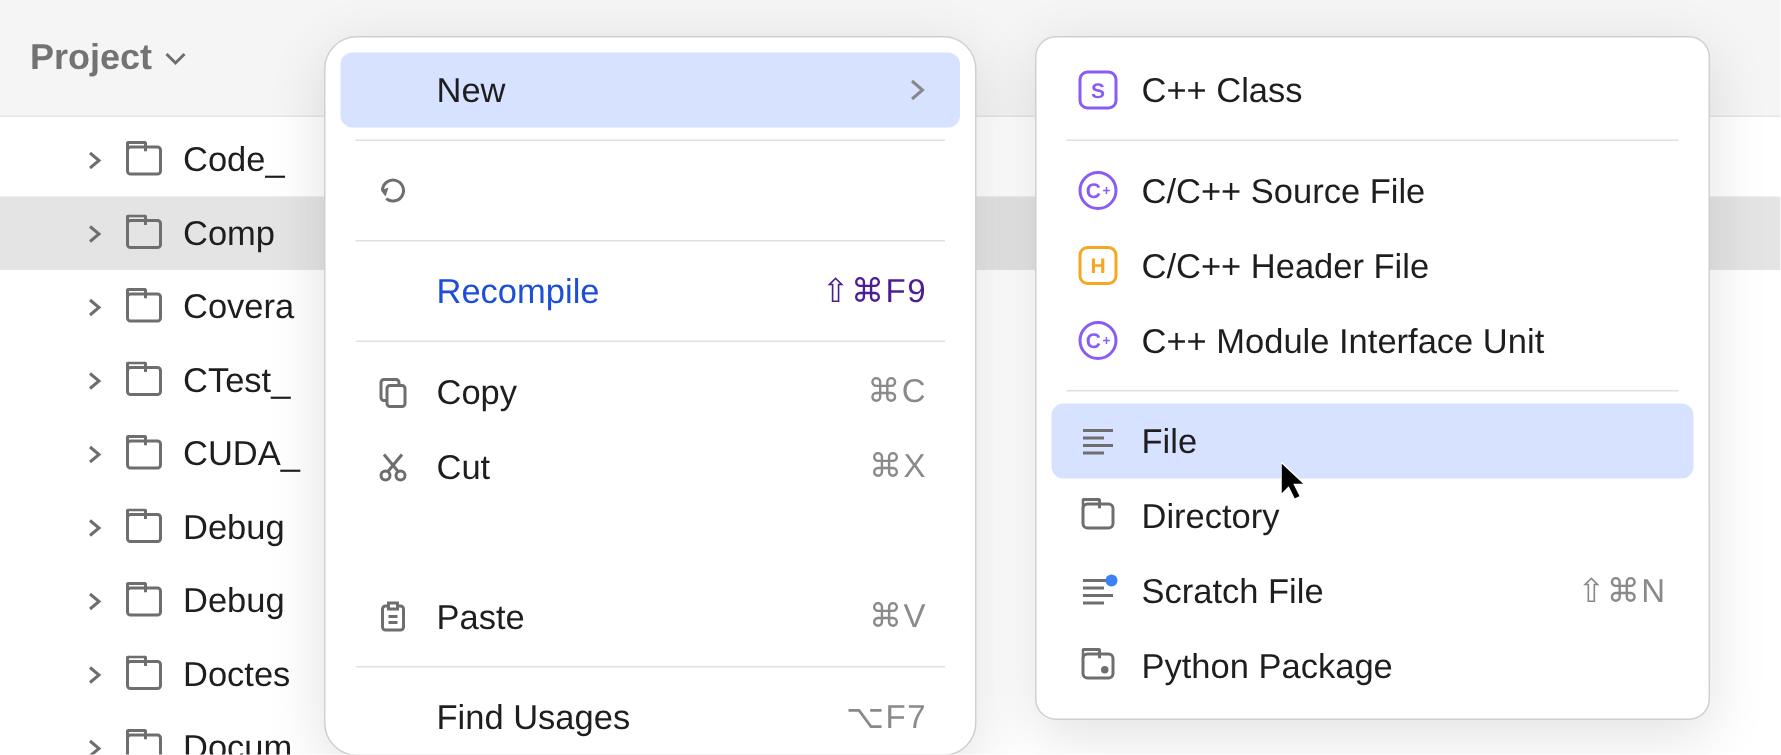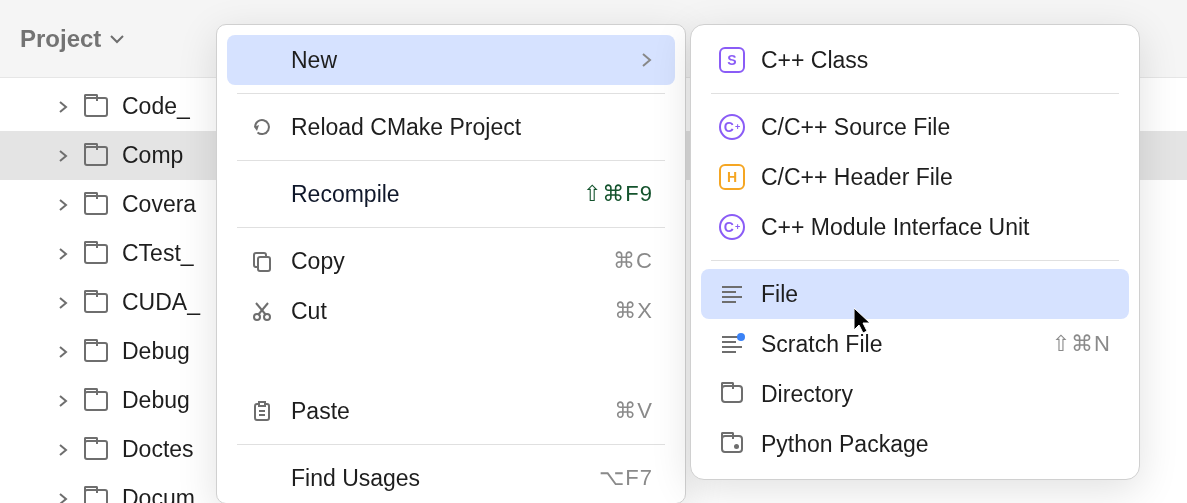--- a/index.html
+++ b/index.html
@@ -75,10 +75,10 @@
       position: absolute;
       left: 216px;
       top: 24px;
-      width: 470px;
+      width: 435px;
       background: #fff;
       border: 1px solid #d0d0d0;
-      border-radius: 10px;
+      border-radius: 22px;
       box-shadow: 0 10px 40px rgba(0,0,0,0.12);
       padding: 10px 0 0 0;
       z-index: 10;

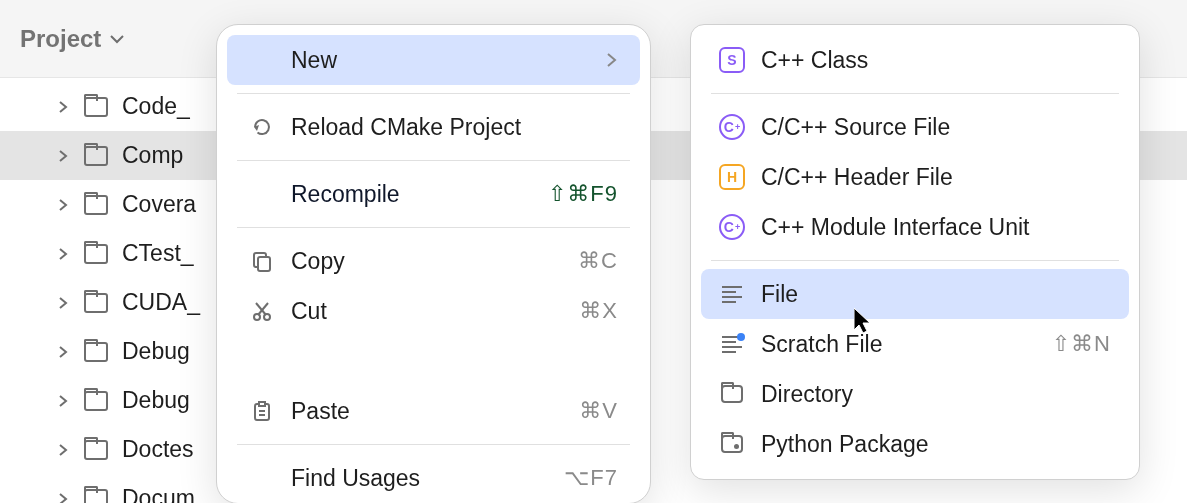--- a/index.html
+++ b/index.html
@@ -269,7 +269,6 @@
           <polygon points="3,11 8,9 6,15" fill="#6e6e6e"></polygon>
         </svg>
       </span>
-      <span class="label">Reload CMake Project</span>
     </div>
     <div class="menu-sep"></div>
     <div class="menu-item disabled">

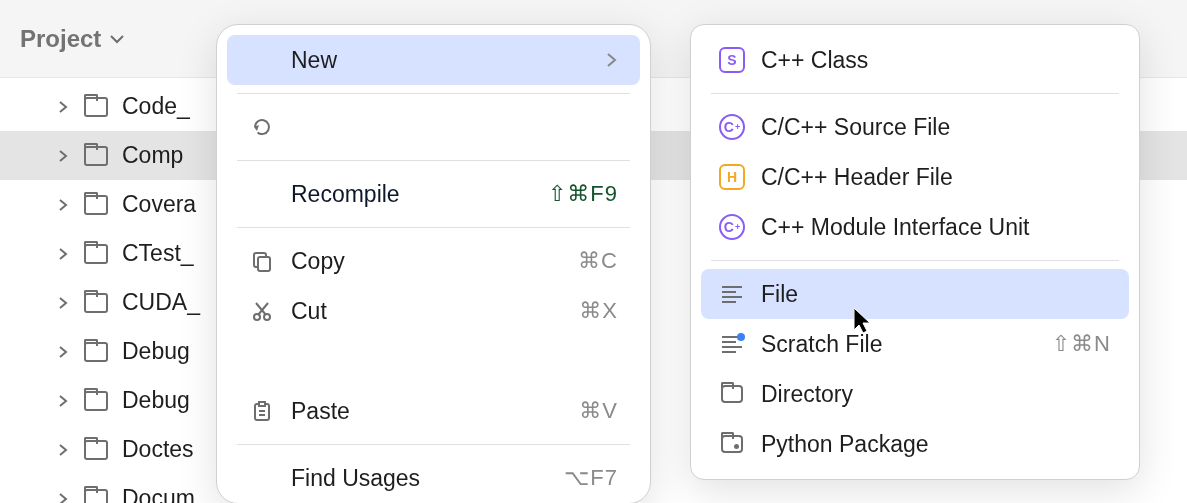--- a/index.html
+++ b/index.html
@@ -96,7 +96,7 @@
       background: #d6e2ff;
     }
     .menu-item.disabled .label {
-      color: #0f172a;
+      color: #1d4ed8;
     }
     .menu-item .label {
       flex: 1;

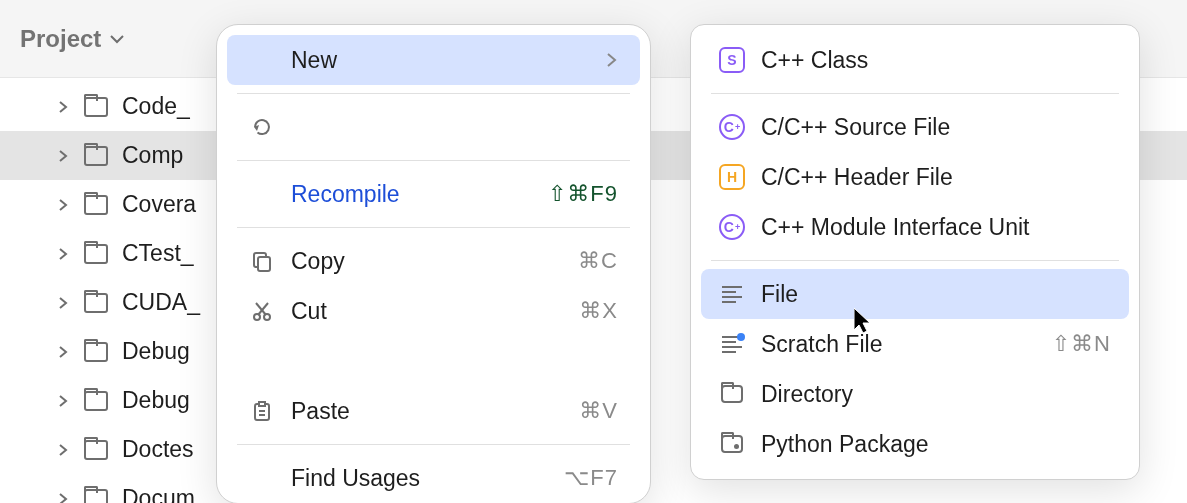--- a/index.html
+++ b/index.html
@@ -108,7 +108,7 @@
       letter-spacing: 1px;
     }
     .menu-item.disabled .shortcut {
-      color: #14532d;
+      color: #4c1d95;
     }
     .menu-sep {
       height: 1px;

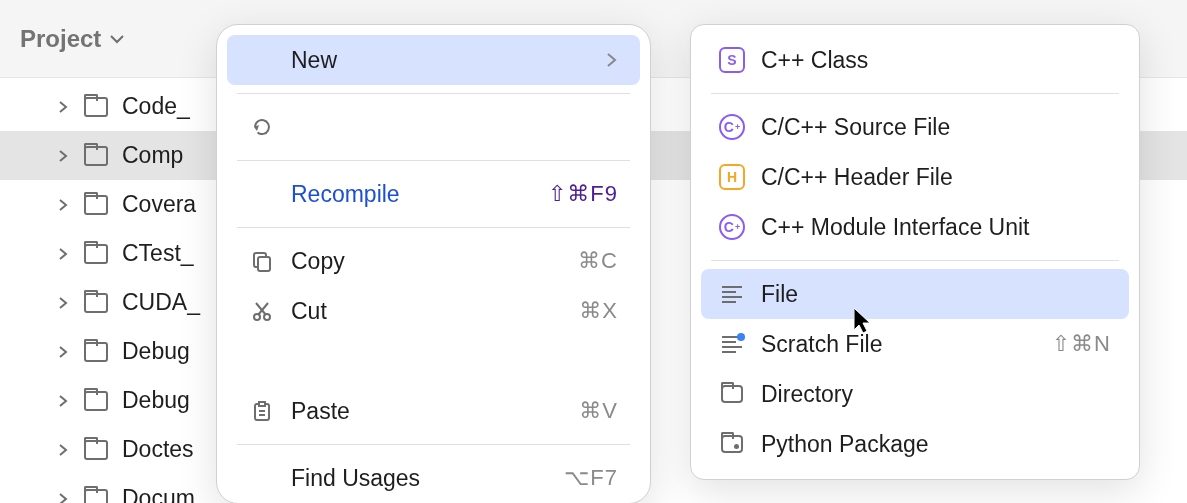--- a/index.html
+++ b/index.html
@@ -361,6 +361,12 @@
     </div>
     <div class="menu-item">
       <span class="icon-slot">
+        <span class="dir-icon"></span>
+      </span>
+      <span class="label">Directory</span>
+    </div>
+    <div class="menu-item">
+      <span class="icon-slot">
         <span class="lines-icon blue-dot">
           <div></div>
           <div class="short"></div>
@@ -373,12 +379,6 @@
     </div>
     <div class="menu-item">
       <span class="icon-slot">
-        <span class="dir-icon"></span>
-      </span>
-      <span class="label">Directory</span>
-    </div>
-    <div class="menu-item">
-      <span class="icon-slot">
         <span class="dir-icon dot"></span>
       </span>
       <span class="label">Python Package</span>

